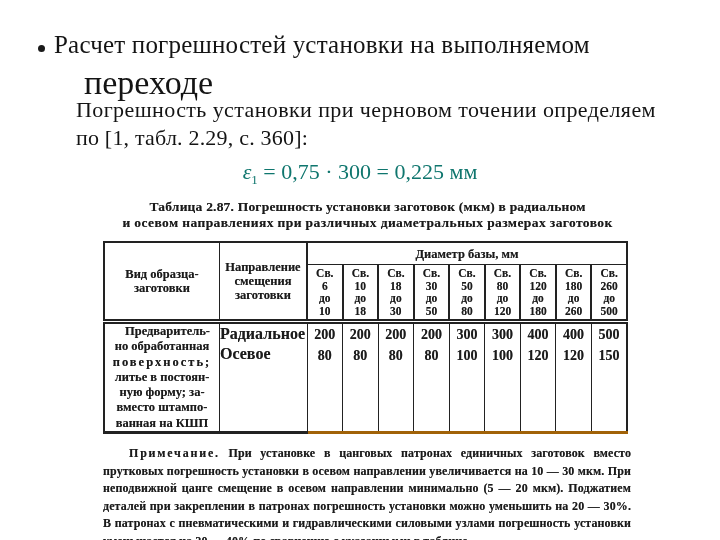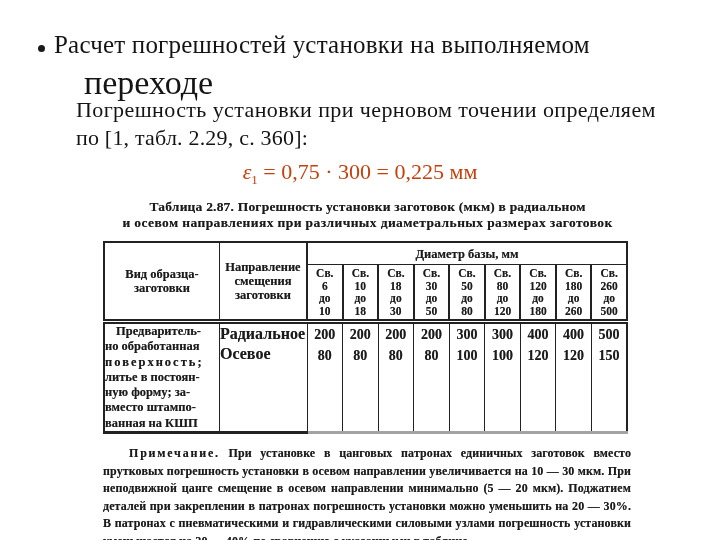--- a/index.html
+++ b/index.html
@@ -35,7 +35,7 @@
   }
   .formula{
     position:absolute;left:0;top:159px;width:720px;
-    text-align:center;font-size:22px;color:#c2410c;
+    text-align:center;font-size:22px;color:#0f766e;
   }
   .formula .fsym{font-style:italic;}
   .formula .fsub{font-size:13px;}

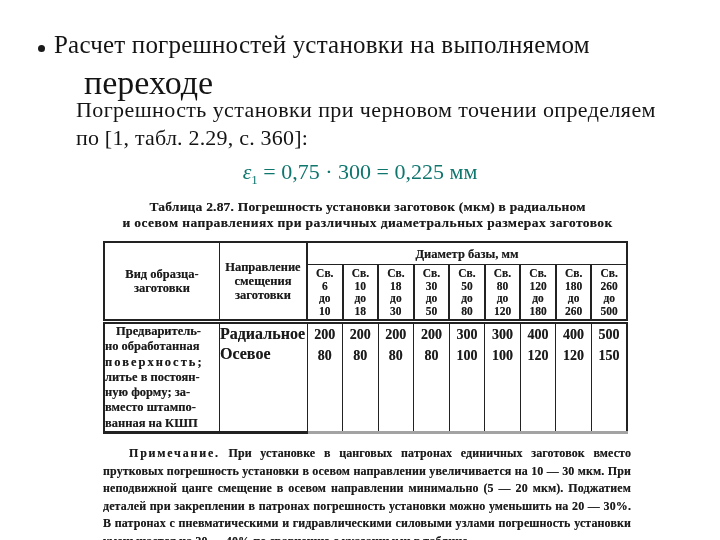--- a/index.html
+++ b/index.html
@@ -70,7 +70,7 @@
   .range div:first-child{padding-top:2px;}
   tr.body-row{height:108px;}
   td.spec{
-    vertical-align:top;text-align:left;
+    vertical-align:top;text-align:center;
     font-size:12.5px;line-height:15.3px;
     padding:5px 3px 0 5px;
     border-right:1.5px solid #222;border-bottom:3px solid #222;

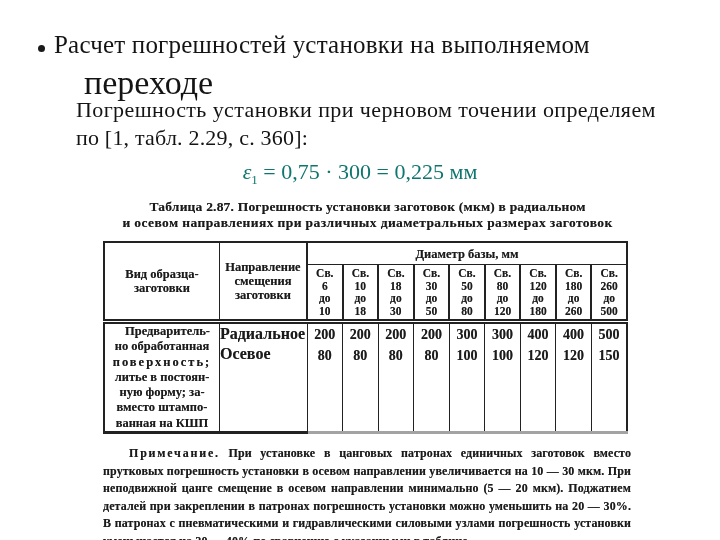--- a/index.html
+++ b/index.html
@@ -87,7 +87,7 @@
     vertical-align:top;text-align:center;
     font-size:14px;line-height:21px;
     padding-top:6px;
-    border-left:1.5px solid #222;border-bottom:3px solid #a3a3a3;margin-left:21px;
+    border-left:1.5px solid #222;border-bottom:3px solid #a16207;margin-left:21px;
   }
   .note{
     position:absolute;left:103px;top:445px;width:528px;

